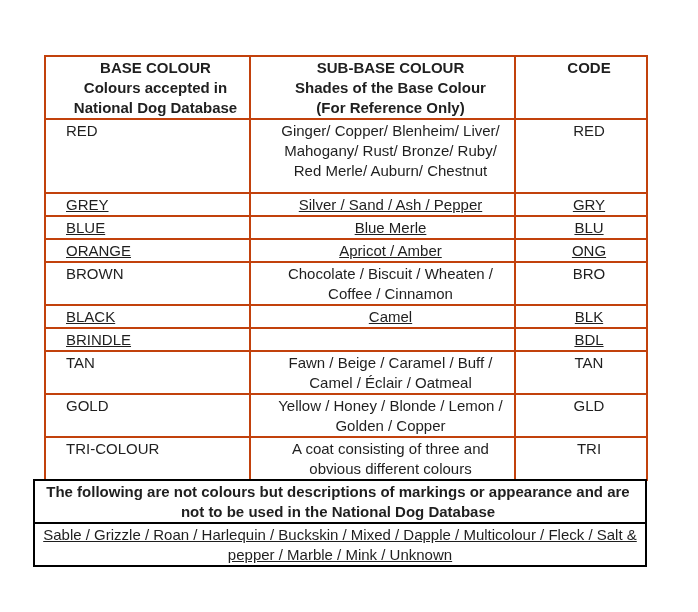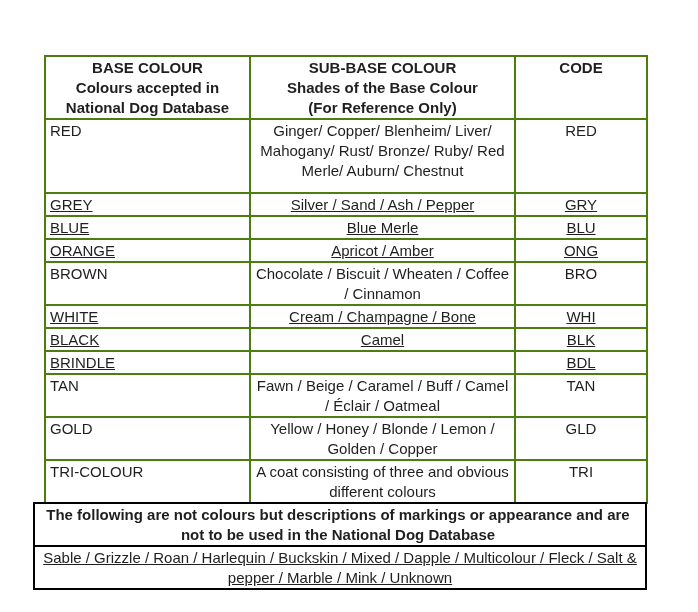--- a/index.html
+++ b/index.html
@@ -17,9 +17,9 @@
     font-size:15px; line-height:20px;
   }
   table.main-table th, table.main-table td {
-    border:2px solid #4d7c0f;
+    border:2px solid #c2410c;
     vertical-align:top;
-    padding:1px 4px 0 4px;
+    padding:1px 4px 0 20px;
     overflow:hidden;
   }
   col.c1 { width:205px; }

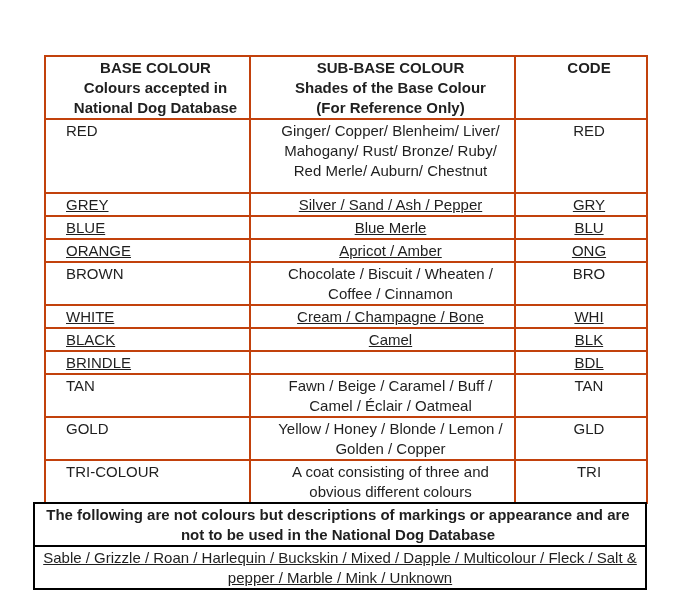--- a/index.html
+++ b/index.html
@@ -107,11 +107,6 @@
         <td class="code">BRO</td>
       </tr>
       <tr class="h1">
-        <td class="base">WHITE</td>
-        <td class="sub">Cream / Champagne / Bone</td>
-        <td class="code">WHI</td>
-      </tr>
-      <tr class="h1">
         <td class="base">BLACK</td>
         <td class="sub">Camel</td>
         <td class="code">BLK</td>

